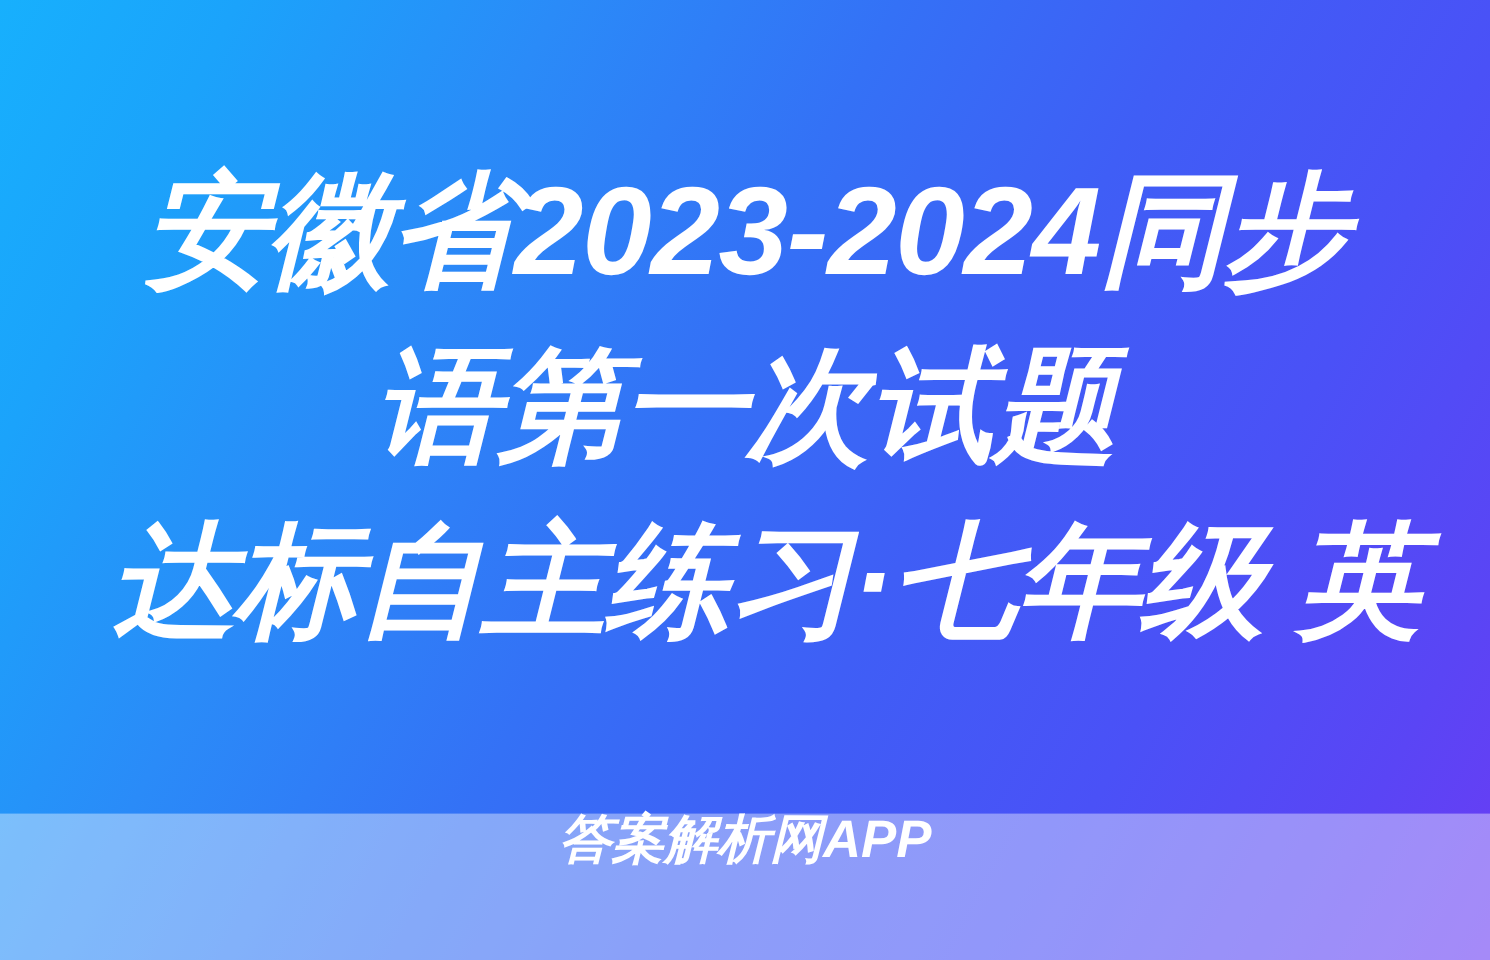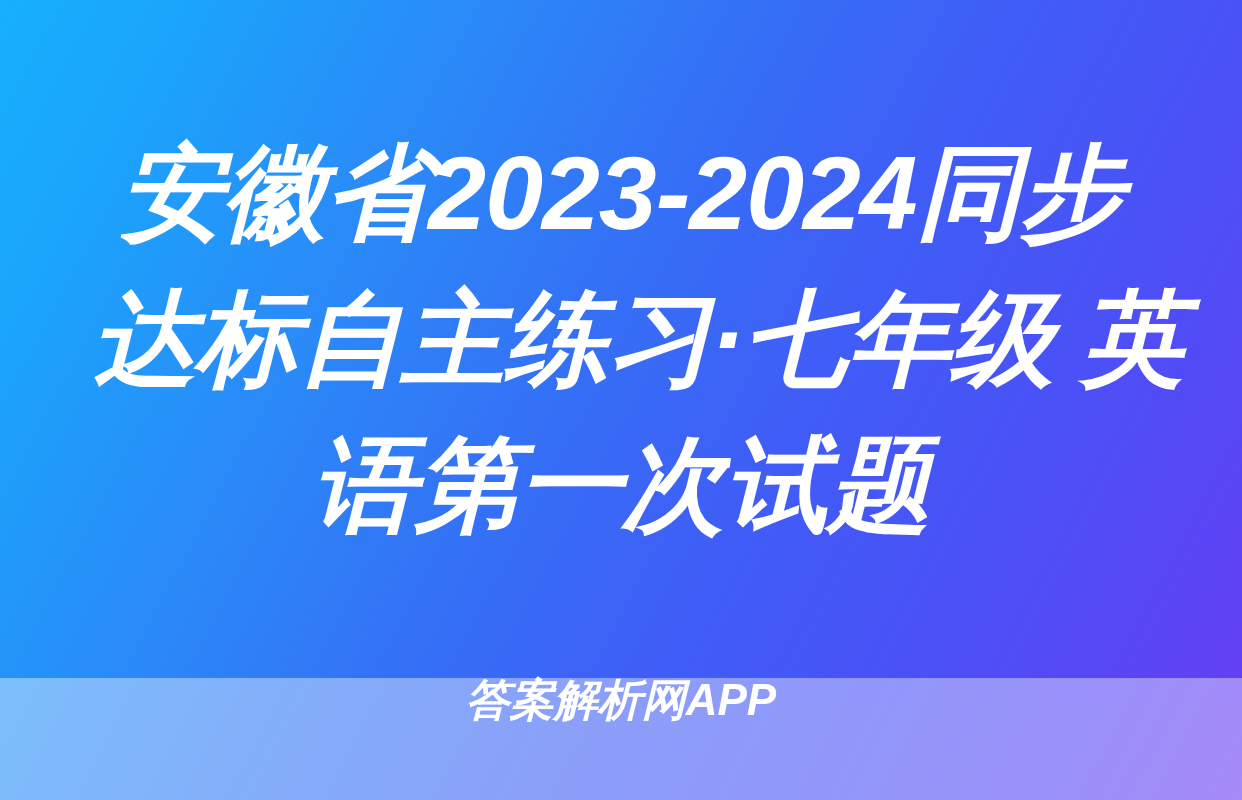--- a/index.html
+++ b/index.html
@@ -87,8 +87,8 @@
 
   <div id="title-block">
     <span class="title-line">安徽省2023-2024同步</span>
+    <span class="title-line">语第一次试题</span>
     <span class="title-line">达标自主练习·七年级 英</span>
-    <span class="title-line">语第一次试题</span>
   </div>
 
   <div id="footer-band">

